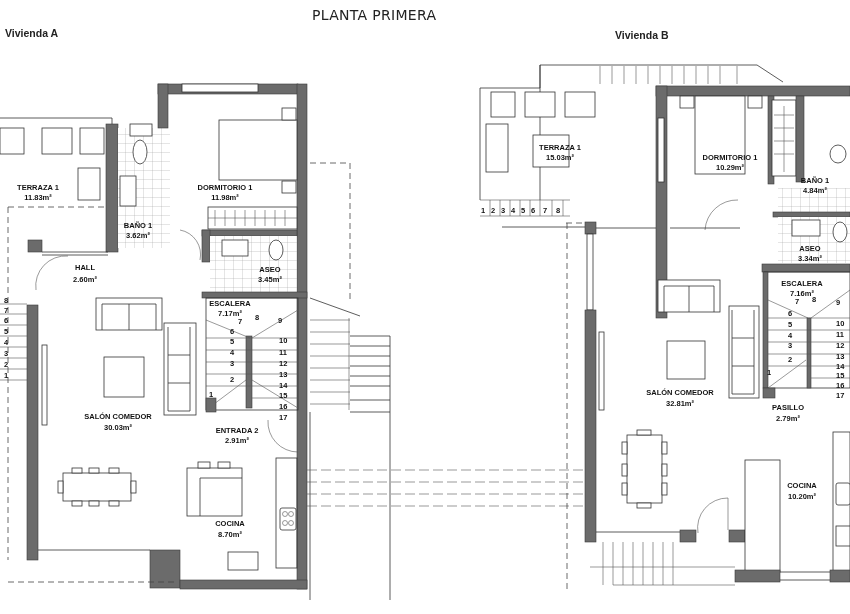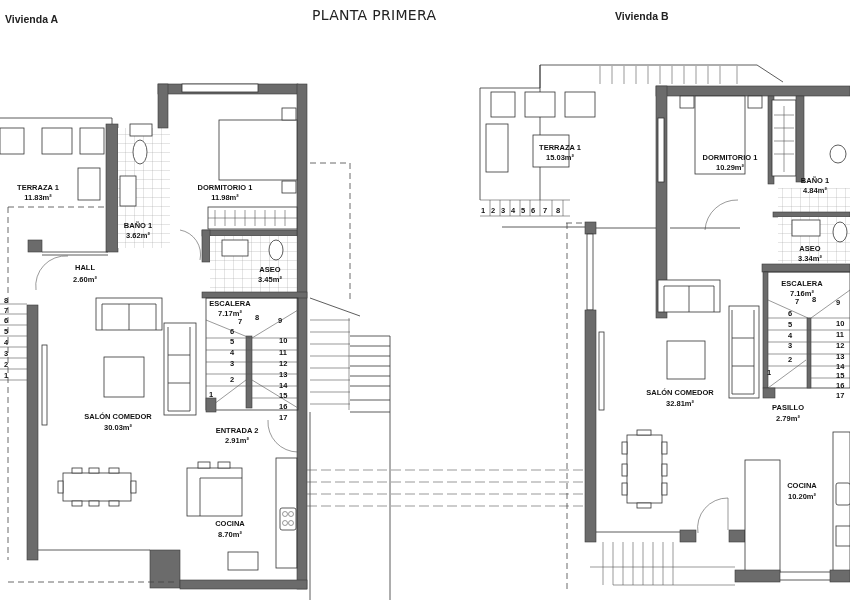--- a/index.html
+++ b/index.html
@@ -20,7 +20,7 @@
 <body>
 
 <div class="title">PLANTA PRIMERA</div>
-<div class="vlabel" style="left:5px;top:13px;">Vivienda A</div>
+<div class="vlabel" style="left:5px;top:27px;">Vivienda A</div>
 <div class="vlabel" style="left:615px;top:10px;">Vivienda B</div>
 
 <svg width="850" height="614" viewBox="0 0 850 614">

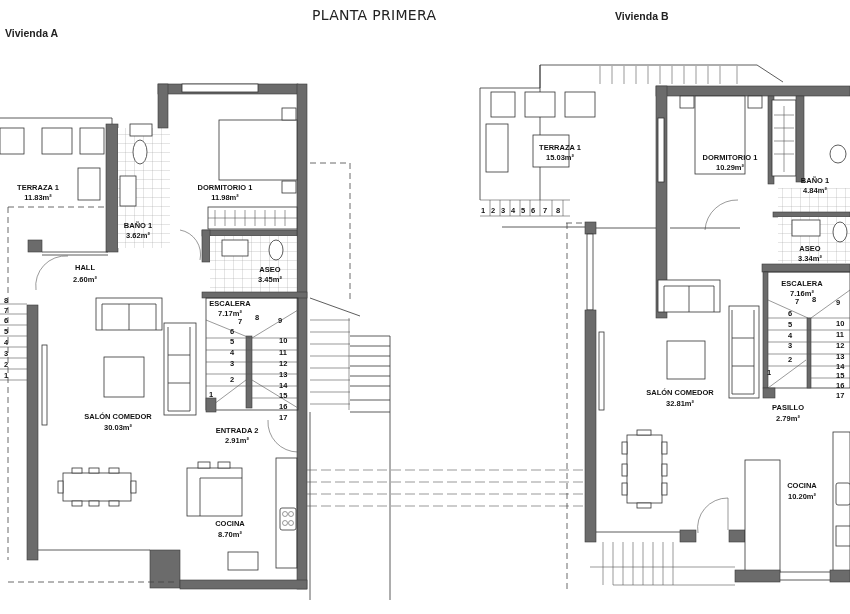--- a/index.html
+++ b/index.html
@@ -21,7 +21,7 @@
 
 <div class="title">PLANTA PRIMERA</div>
 <div class="vlabel" style="left:5px;top:27px;">Vivienda A</div>
-<div class="vlabel" style="left:615px;top:10px;">Vivienda B</div>
+<div class="vlabel" style="left:615px;top:29px;">Vivienda B</div>
 
 <svg width="850" height="614" viewBox="0 0 850 614">
   <defs>

